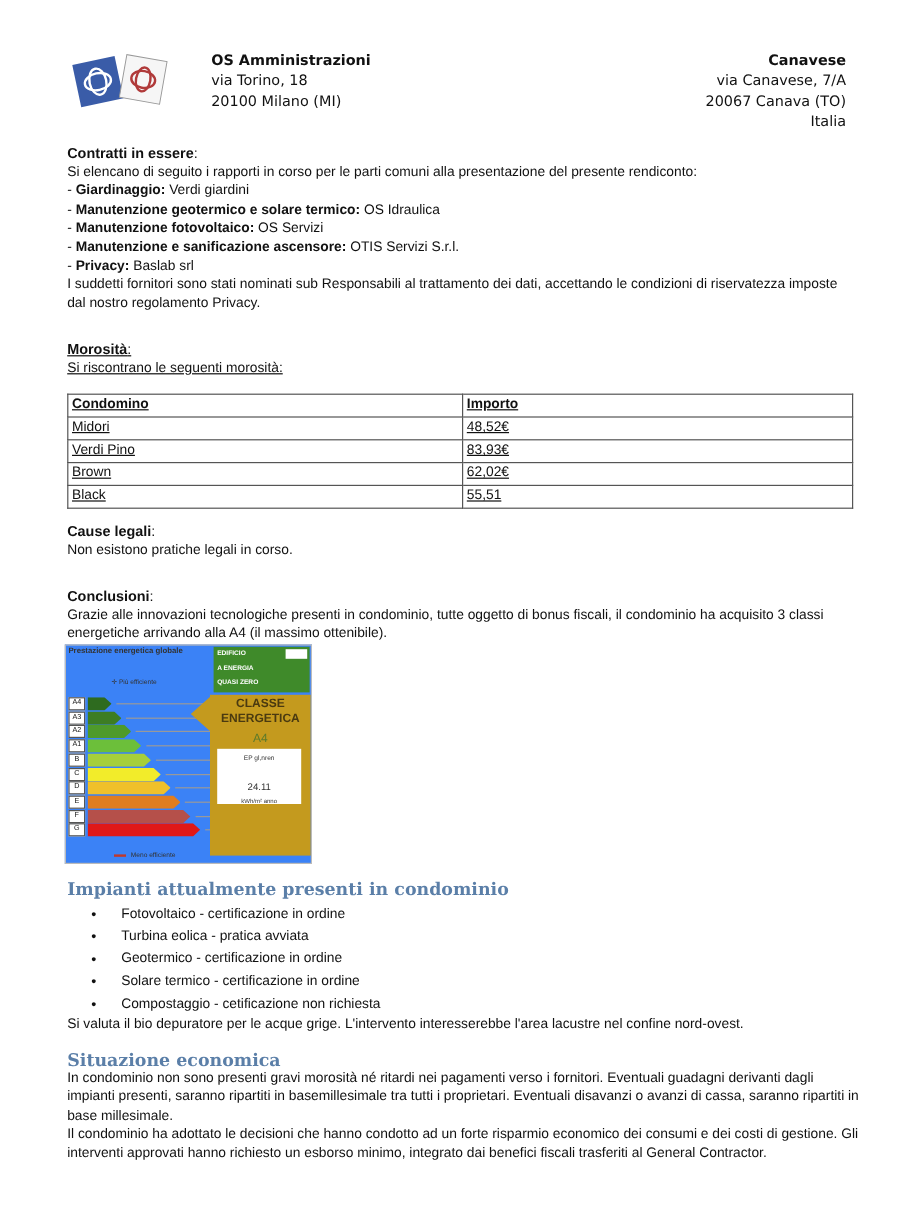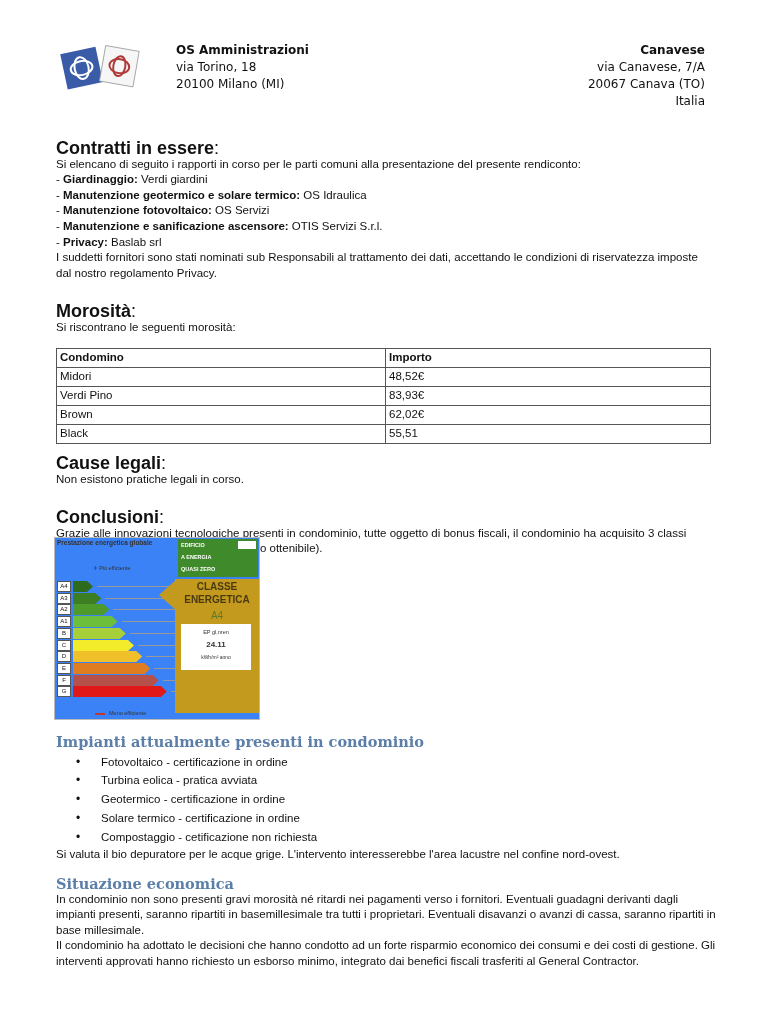--- a/index.html
+++ b/index.html
@@ -15,7 +15,7 @@
   .recipient .name { font-weight:bold; }
 
   .body-text { font-family:"Liberation Sans", sans-serif; font-size:11.5px; line-height:15.6px; }
-  .h { font-family:"Liberation Sans", sans-serif; font-weight:bold; font-size:18px; color:#111;margin-top:20px; }
+  .h { font-family:"Liberation Sans", sans-serif; font-weight:bold; font-size:12px; color:#111; }
   .h .colon { font-weight:normal; }
   .blue-h { font-family:"DejaVu Serif", serif; font-weight:bold; font-size:14.5px; color:#5b7fa8; }
 

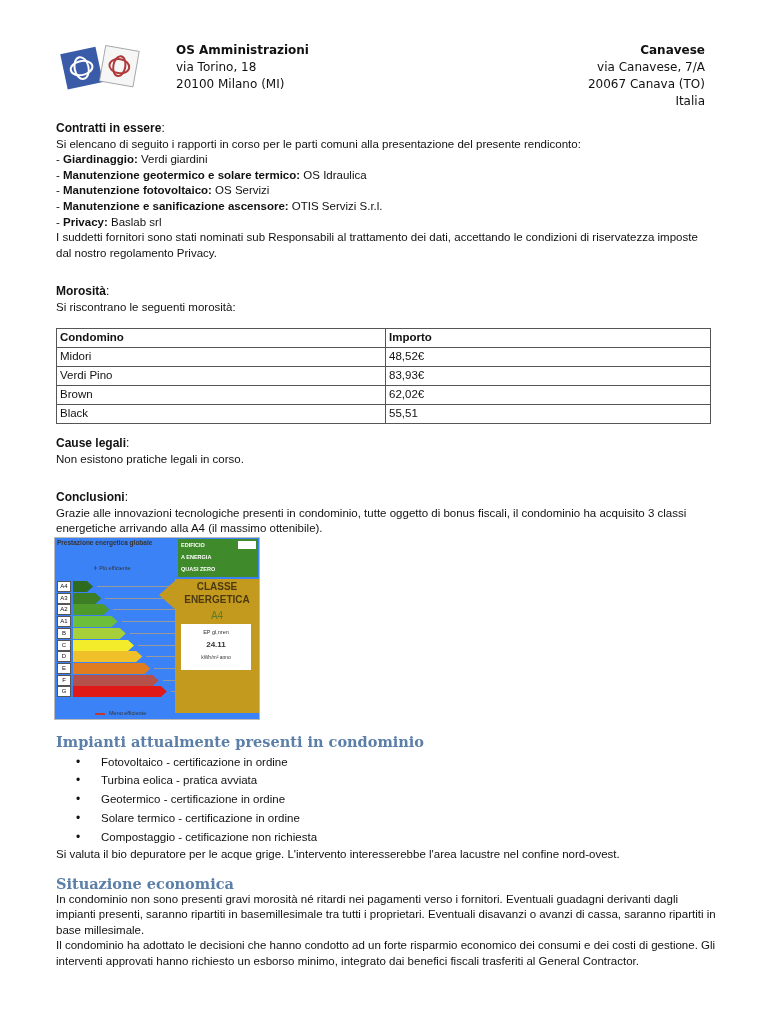--- a/index.html
+++ b/index.html
@@ -96,7 +96,7 @@
     <div>I suddetti fornitori sono stati nominati sub Responsabili al trattamento dei dati, accettando le condizioni di riservatezza imposte dal nostro regolamento Privacy.</div>
   </div>
 
-  <div class="sect body-text" style="top:284px;">
+  <div class="sect body-text" style="top:284px;text-decoration:underline;">
     <div class="h"><span>Morosità</span><span class="colon">:</span></div>
     <div>Si riscontrano le seguenti morosità:</div>
     <table class="moros">

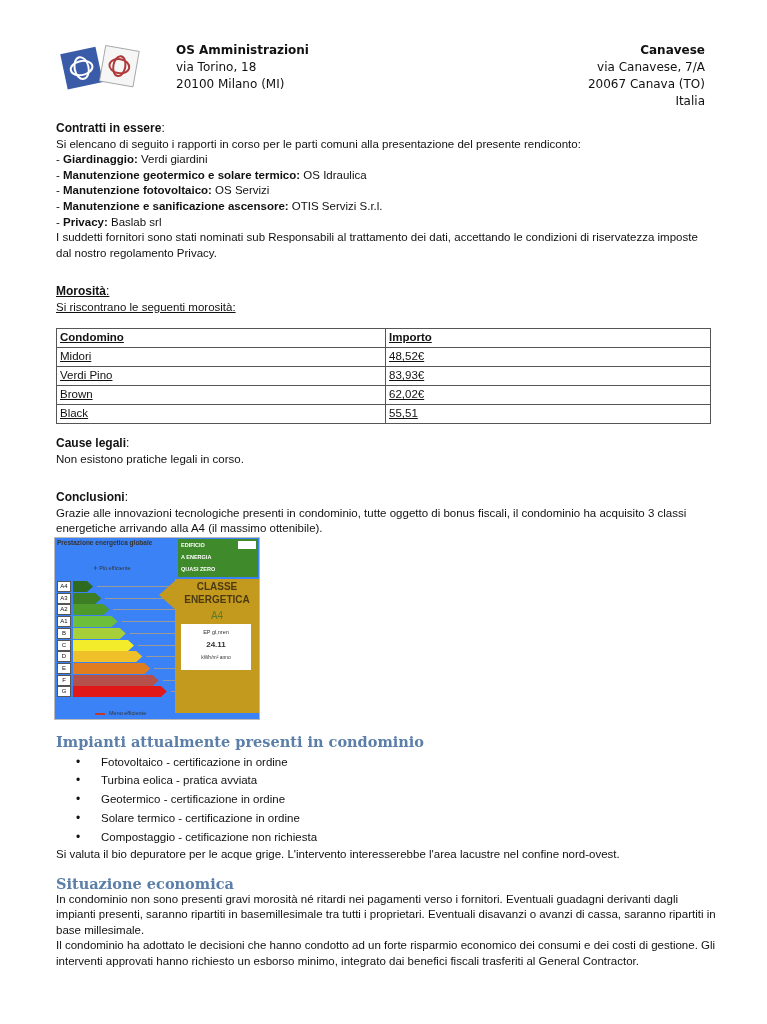--- a/index.html
+++ b/index.html
@@ -45,7 +45,7 @@
   .gold-box .cl3 { position:absolute; left:0; right:0; top:31px; text-align:center; font-size:10px; color:#5c7a2a; }
   .gold-box .inner { position:absolute; left:6px; top:45px; width:70px; height:46px; background:#fff; text-align:center; }
   .gold-box .inner .ep { font-size:5.5px; margin-top:5px; color:#333; }
-  .gold-box .inner .val { font-size:8px; font-weight:bold; margin-top:5px; color:#333; }
+  .gold-box .inner .val { font-size:8px; font-weight:normal; margin-top:16px; color:#333; }
   .gold-box .inner .unit { font-size:5px; margin-top:5px; color:#333; }
 
   ul.impianti { list-style:none; margin:3px 0 0 0; padding:0; }

